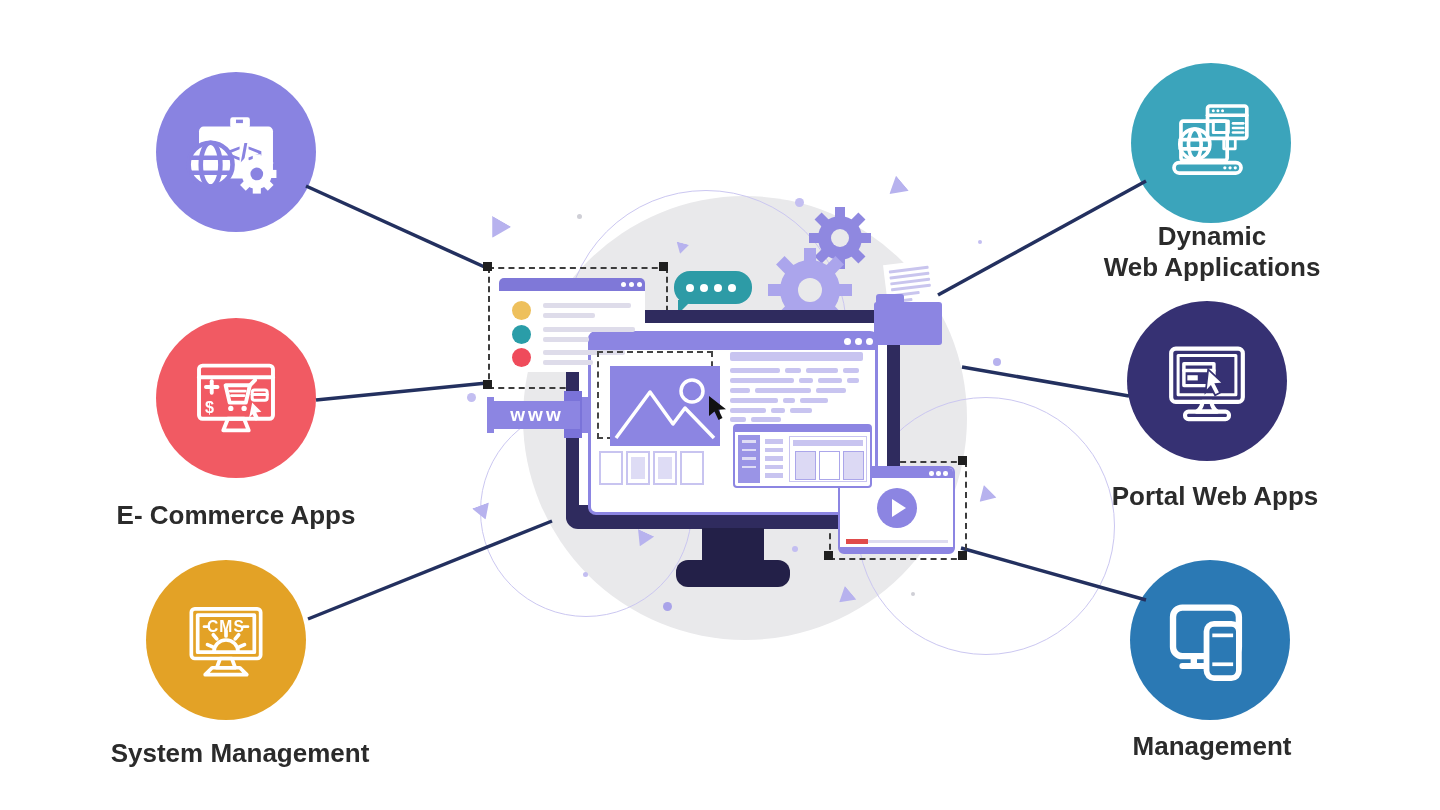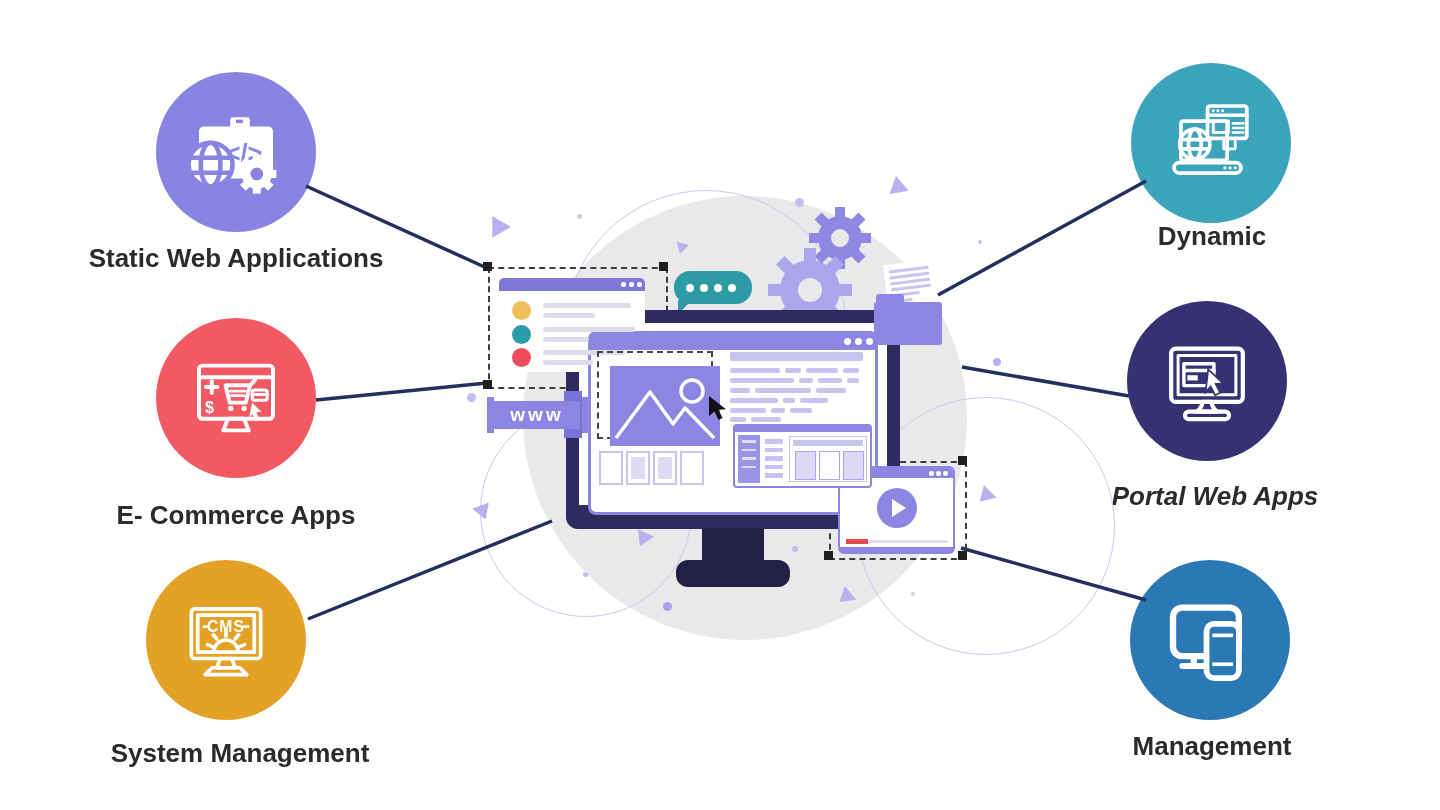--- a/index.html
+++ b/index.html
@@ -284,9 +284,6 @@
           <circle r="5.5" fill="#8983E1"></circle>
       </g>
     </svg>
-  </div>
-  <div class="nlabel" style="left:36px;top:243px;">
-    <span>Static Web Applications</span>
   </div>
 
   <div class="bubble" style="left:156px;top:318px;background:#F15A63;">

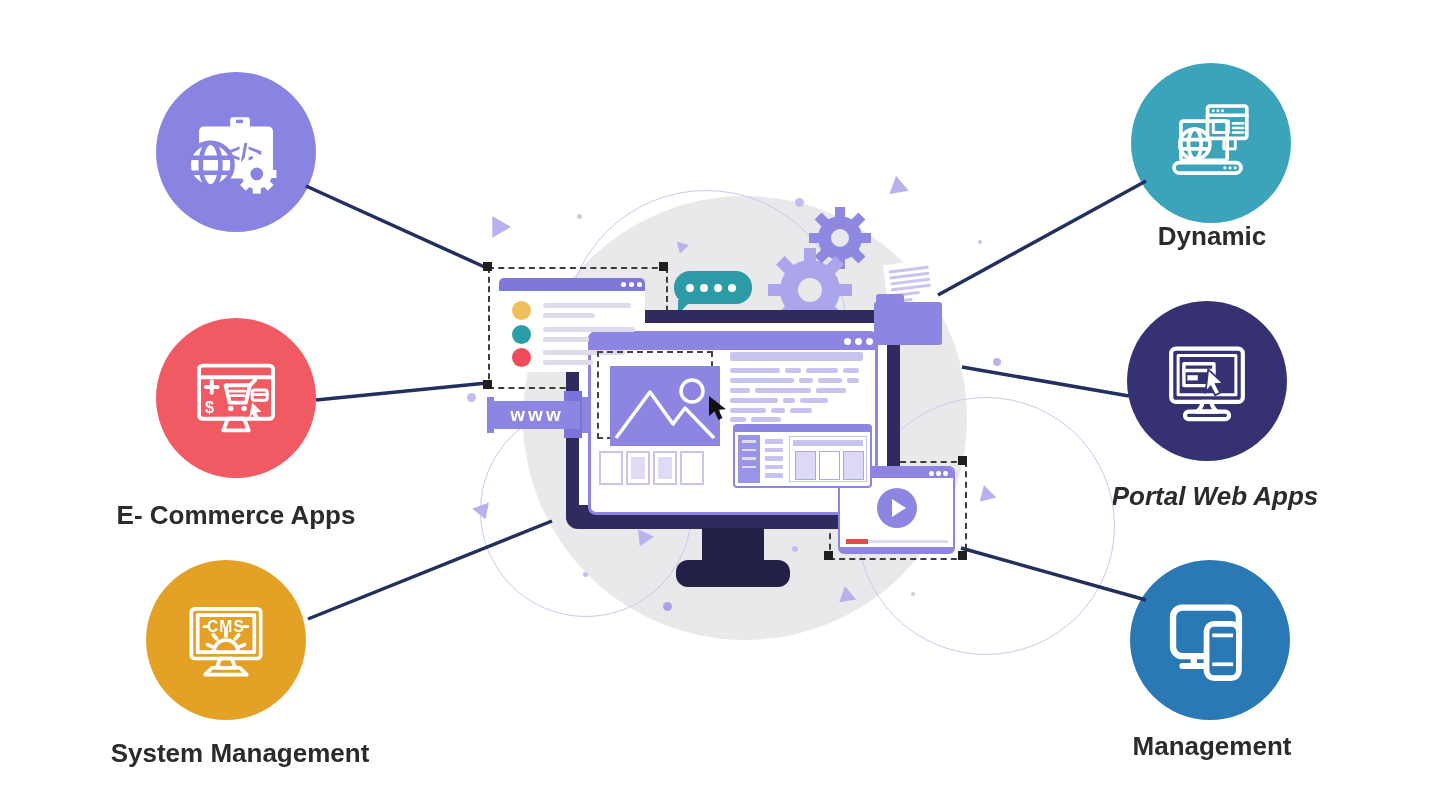--- a/index.html
+++ b/index.html
@@ -361,6 +361,7 @@
   </div>
   <div class="nlabel" style="left:1012px;top:221px;">
     <span>Dynamic</span>
+    <span>Web Applications</span>
   </div>
 
   <div class="bubble" style="left:1127px;top:301px;background:#363173;">

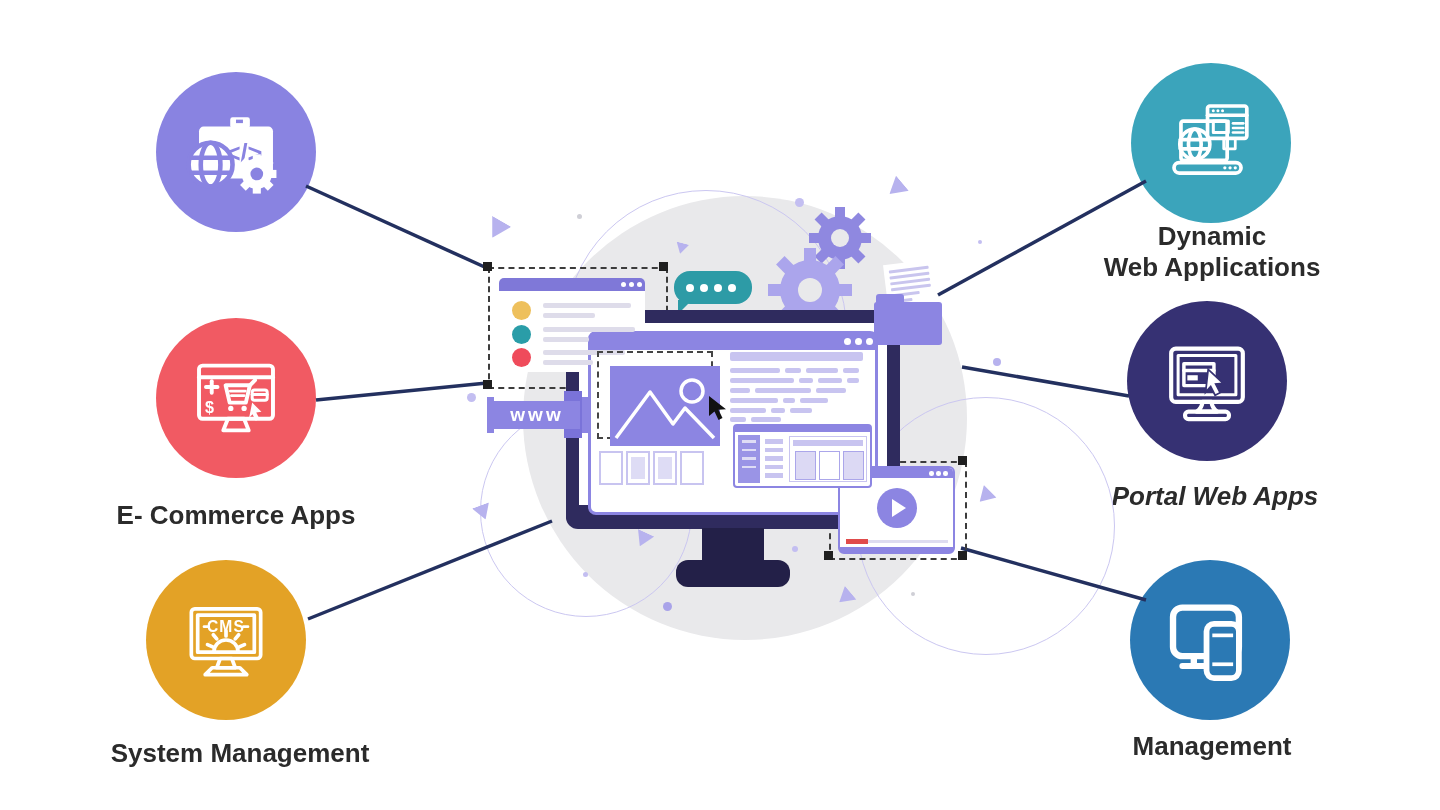--- a/index.html
+++ b/index.html
@@ -378,7 +378,7 @@
       <path d="M46 35 l13 12 -6.5 0.6 3.8 7.5 -4.3 2.2 -3.8 -7.5 -4.4 4.8 Z" fill="#fff" stroke="#363173" stroke-width="1.5"></path>
     </svg>
   </div>
-  <div class="nlabel" style="left:1015px;top:481px;font-style:italic;">
+  <div class="nlabel" style="left:1015px;top:481px;">
     <span>Portal Web Apps</span>
   </div>
 

